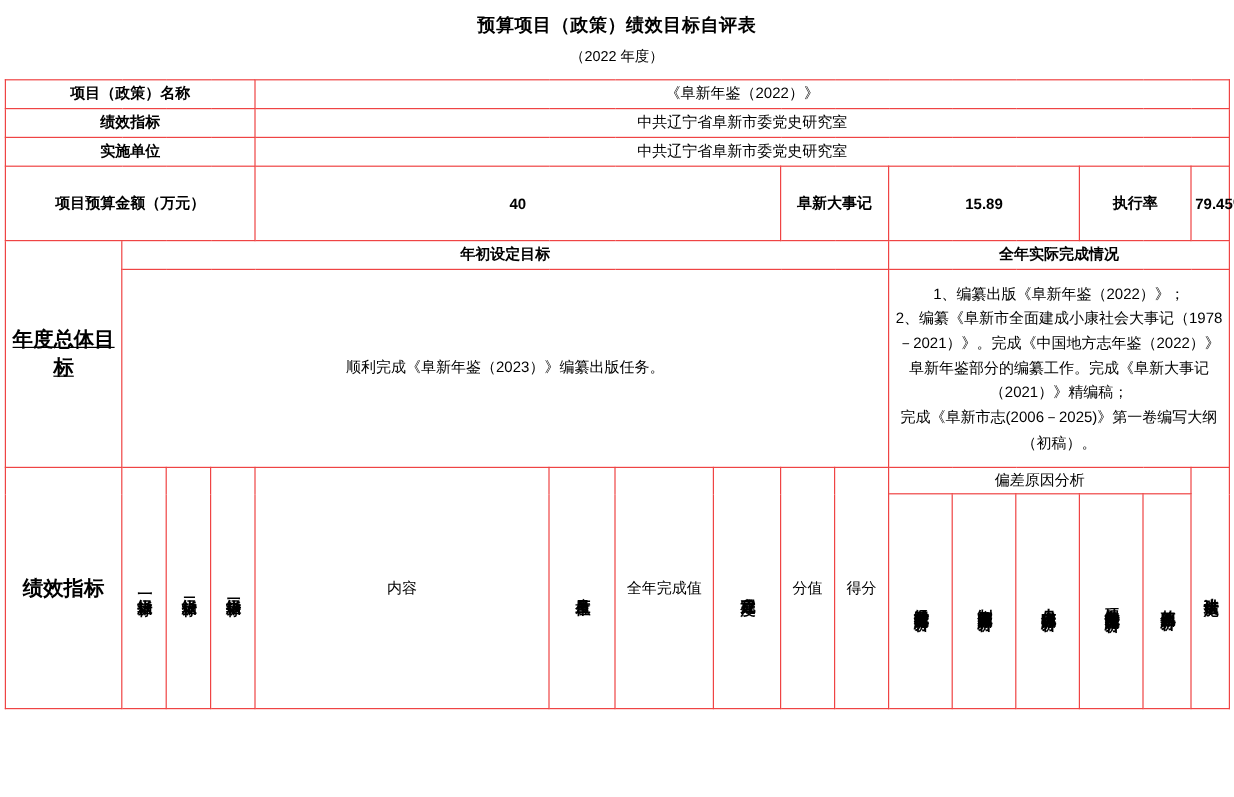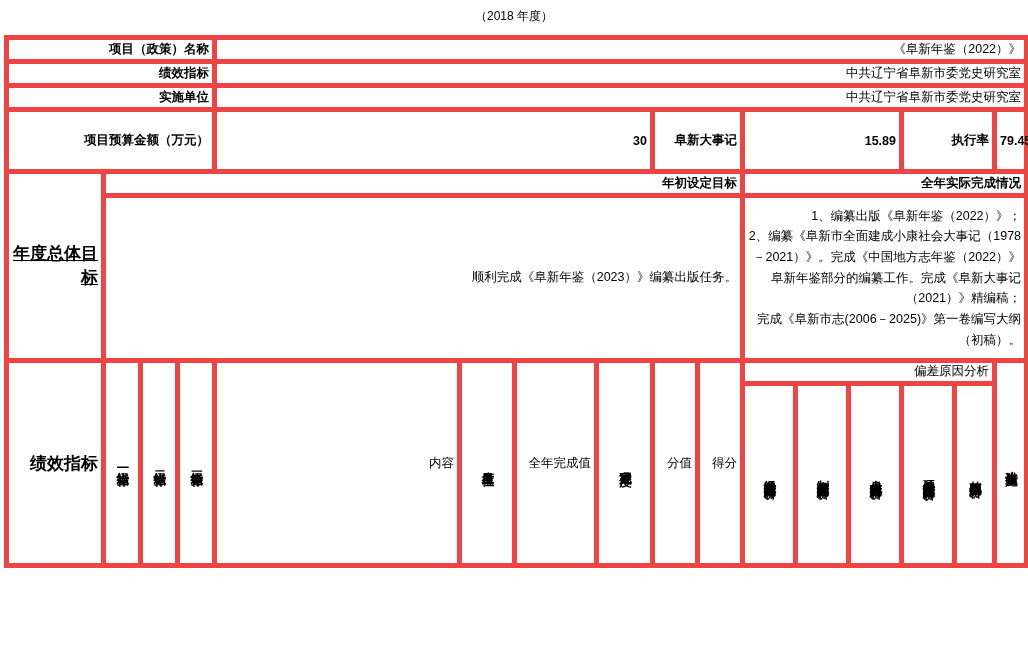--- a/index.html
+++ b/index.html
@@ -84,6 +84,7 @@
 
 <div class="page">
 
+  <div class="doc-title">预算项目（政策）绩效目标自评表</div>
   <div class="doc-subtitle">（2018 年度）</div>
 
   <table class="main">

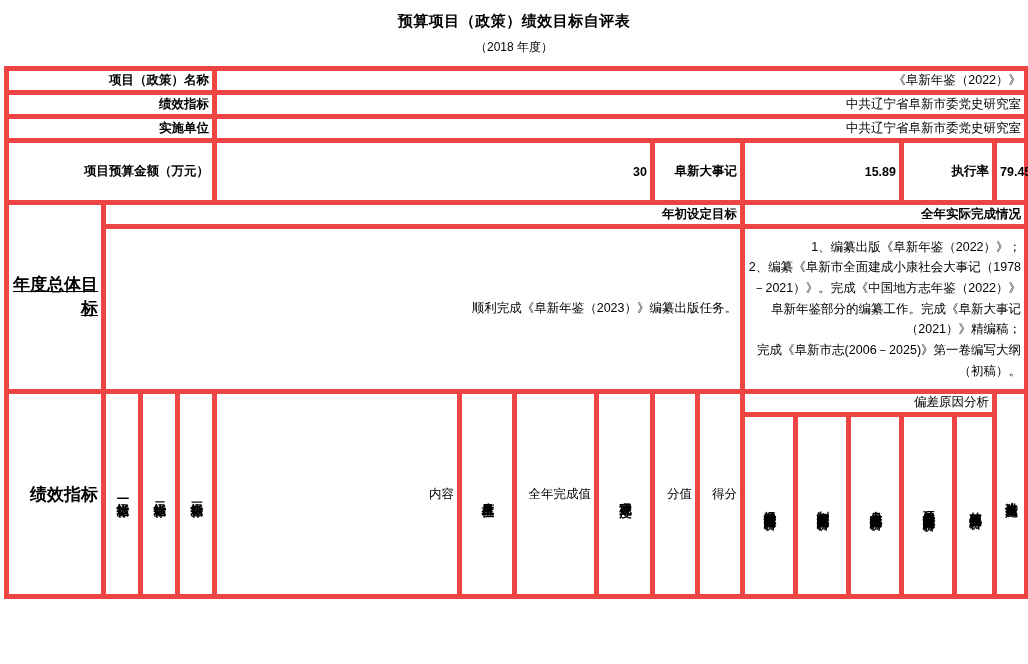--- a/index.html
+++ b/index.html
@@ -85,7 +85,7 @@
 <div class="page">
 
   <div class="doc-title">预算项目（政策）绩效目标自评表</div>
-  <div class="doc-subtitle">（2018 年度）</div>
+  <div class="doc-subtitle">（2022 年度）</div>
 
   <table class="main">
     <colgroup>

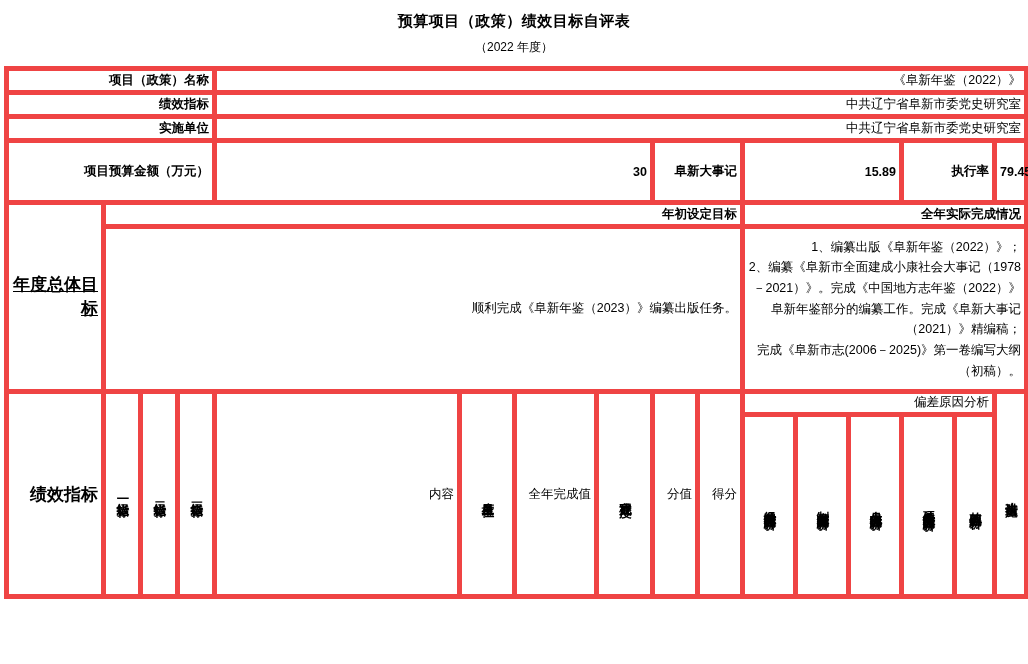--- a/index.html
+++ b/index.html
@@ -39,9 +39,9 @@
     table-layout: fixed;
   }
   table.main td {
-    border: 5px solid #ef4444;
+    border: 1px solid #ef4444;
     font-size: 12.5px;
-    text-align: right;
+    text-align: center;
     vertical-align: middle;
     padding: 0 3px;
   }

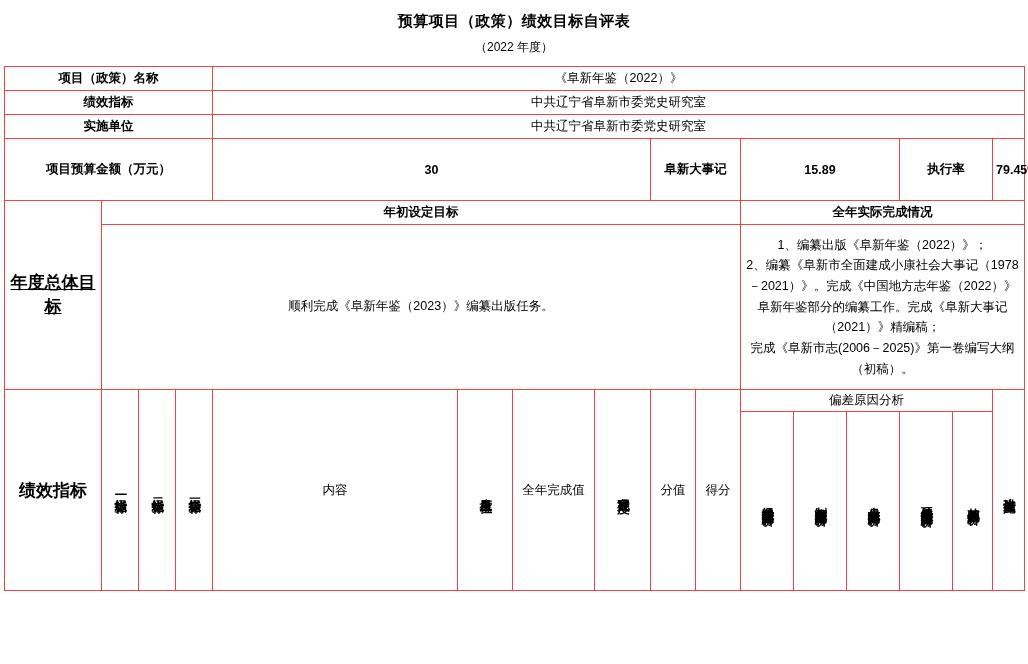--- a/index.html
+++ b/index.html
@@ -126,7 +126,7 @@
 
       <tr style="height:62px">
         <td class="label-cell" colspan="4">项目预算金额（万元）</td>
-        <td class="bold" colspan="4">30</td>
+        <td class="bold" colspan="4">40</td>
         <td class="bold" colspan="2">阜新大事记</td>
         <td class="bold" colspan="3">15.89</td>
         <td class="bold" colspan="2">执行率</td>

